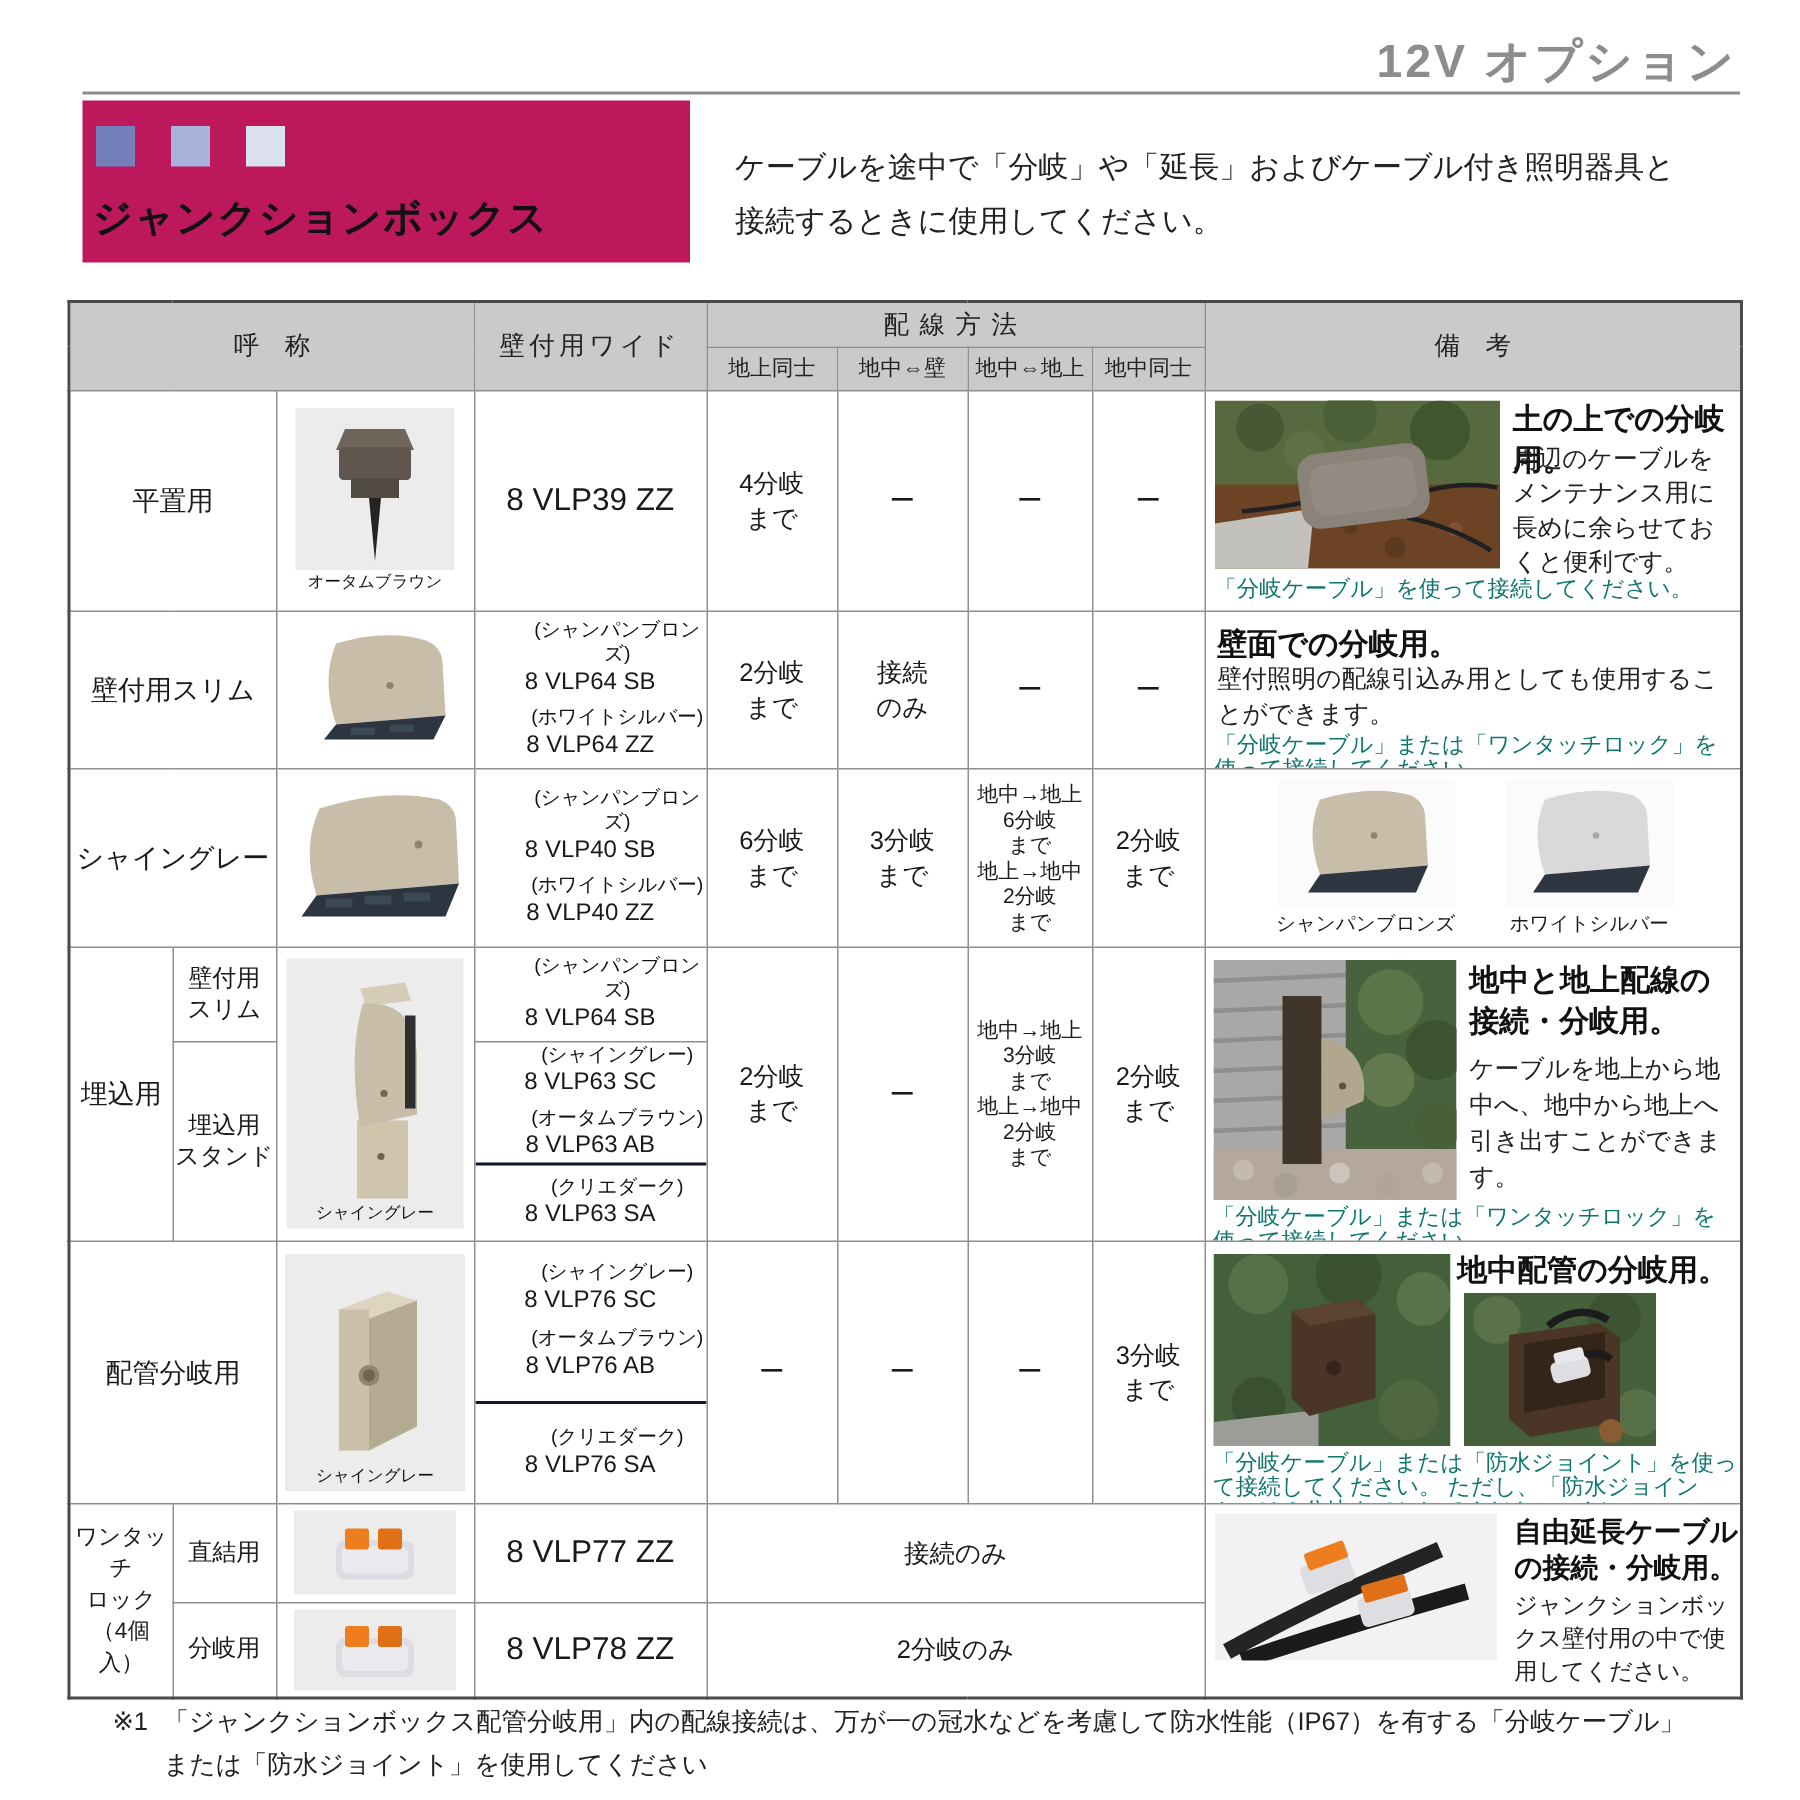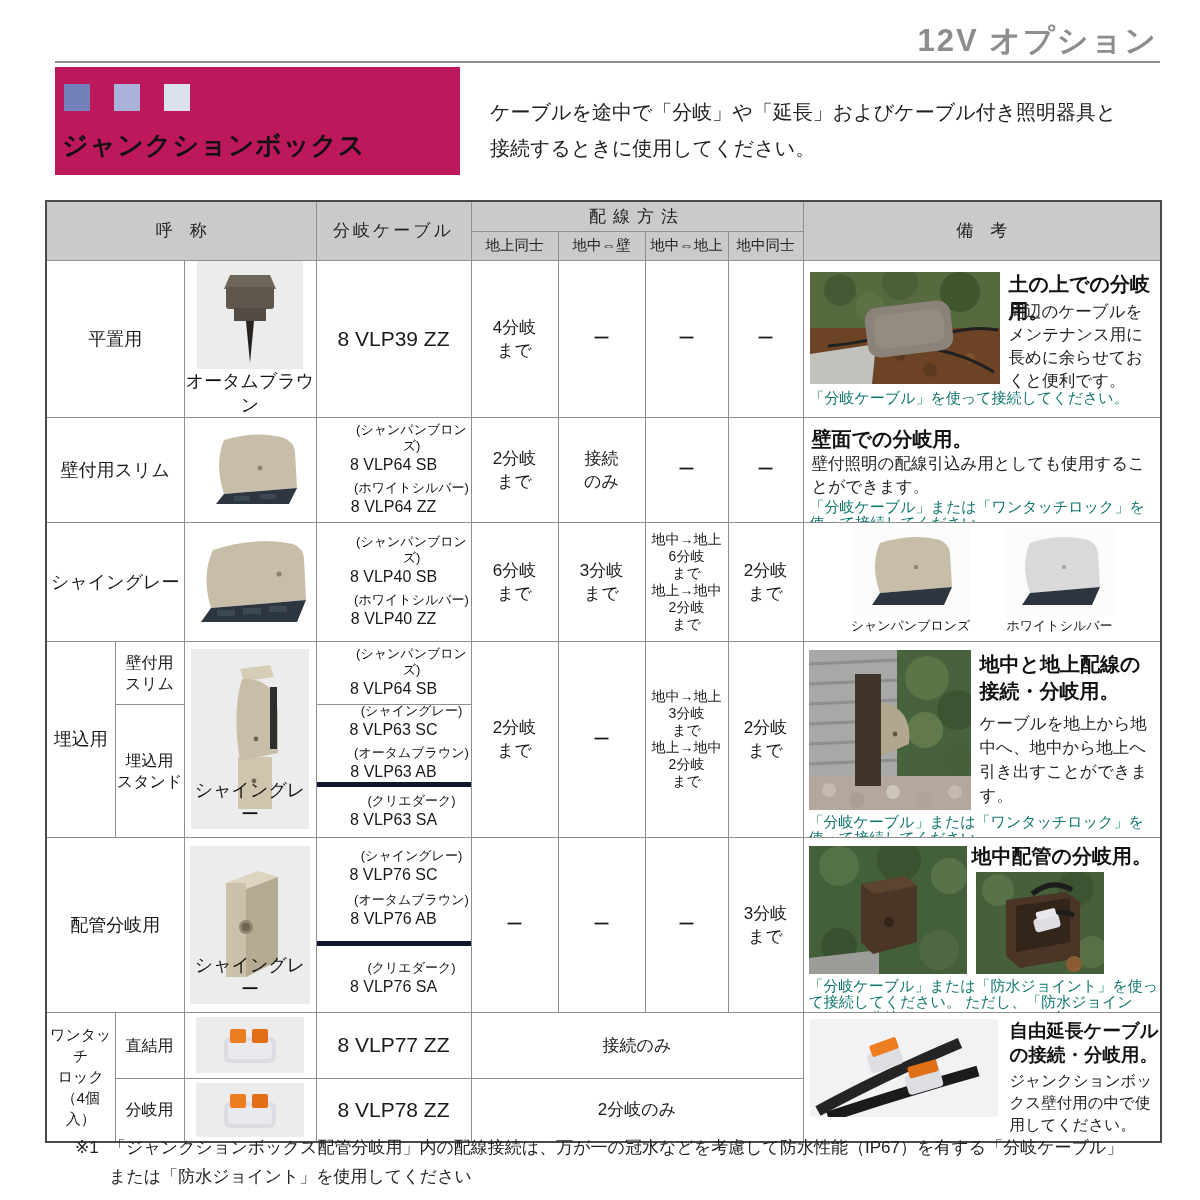--- a/index.html
+++ b/index.html
@@ -88,7 +88,7 @@
     <tbody>
         <tr style="height:30px">
       <td colspan="3" rowspan="2" class="hdr">呼　称</td>
-      <td rowspan="2" class="hdr lsp2">分岐ケーブル</td>
+      <td rowspan="2" class="hdr lsp2">壁付用ワイド</td>
       <td colspan="4" class="hdr lsp4">配線方法</td>
       <td rowspan="2" class="hdr">備　考</td>
     </tr>

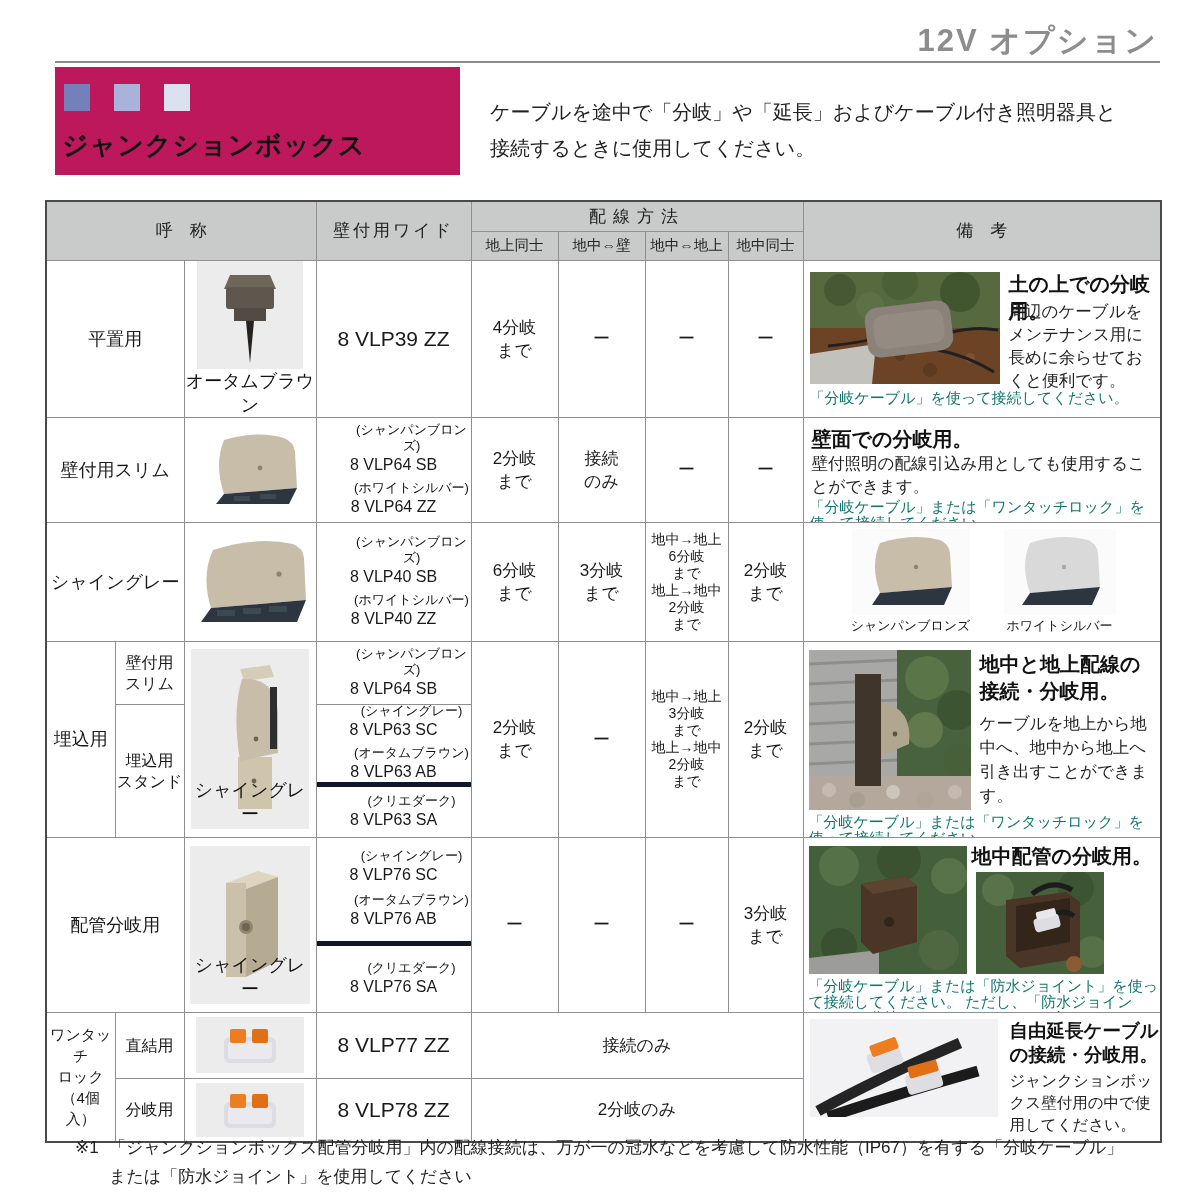--- a/index.html
+++ b/index.html
@@ -39,7 +39,7 @@
 
 
 .prod-photo { margin:0 auto; background:#ececec; display:flex; align-items:center; justify-content:center; position:relative; }
-.photo-cap { font-size:18px; color:#111; }
+.photo-cap { font-size:11px; color:#111; }
 .cap-inside { position:absolute; bottom:3px; left:0; right:0; text-align:center; }
 
 

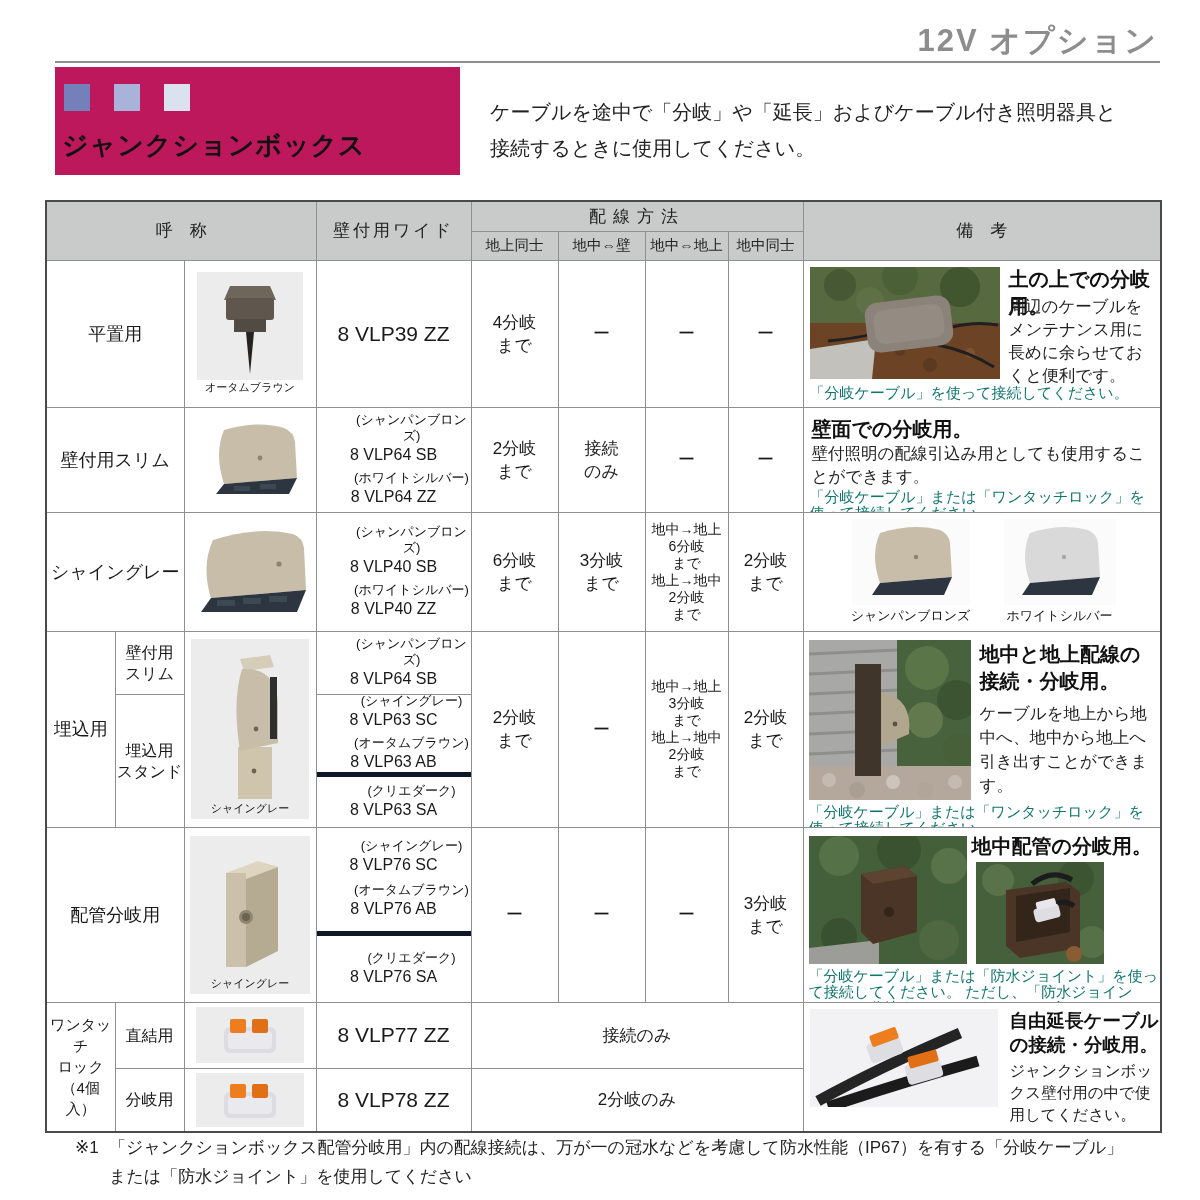--- a/index.html
+++ b/index.html
@@ -34,7 +34,7 @@
 .code-main { font-size:16px; line-height:22px;text-align:center; }
 .code-pair { margin:4px 0; }
 .stack-cell { display:flex; flex-direction:column; }
-.stack-a { border-bottom:5px solid #0f172a; display:flex; flex-direction:column; justify-content:center; }
+.stack-a { border-bottom:2px solid #0f172a; display:flex; flex-direction:column; justify-content:center; }
 .stack-b { display:flex; flex-direction:column; justify-content:center; flex:1; }
 
 

